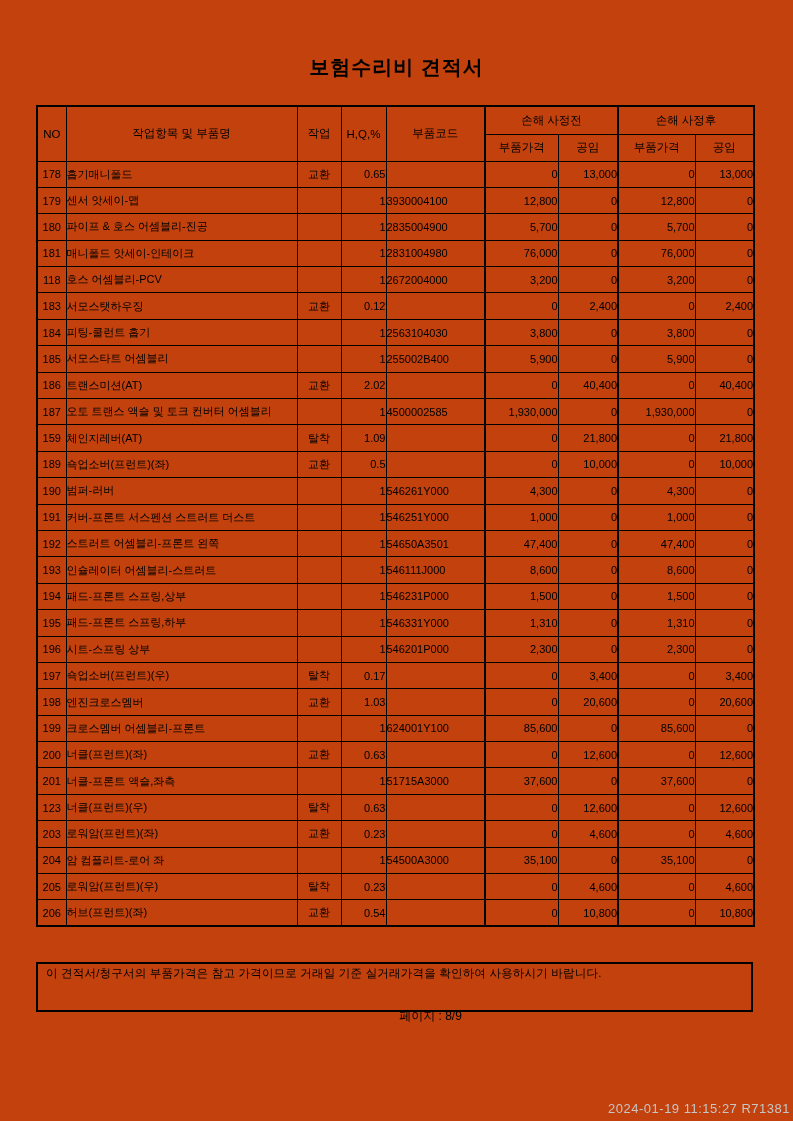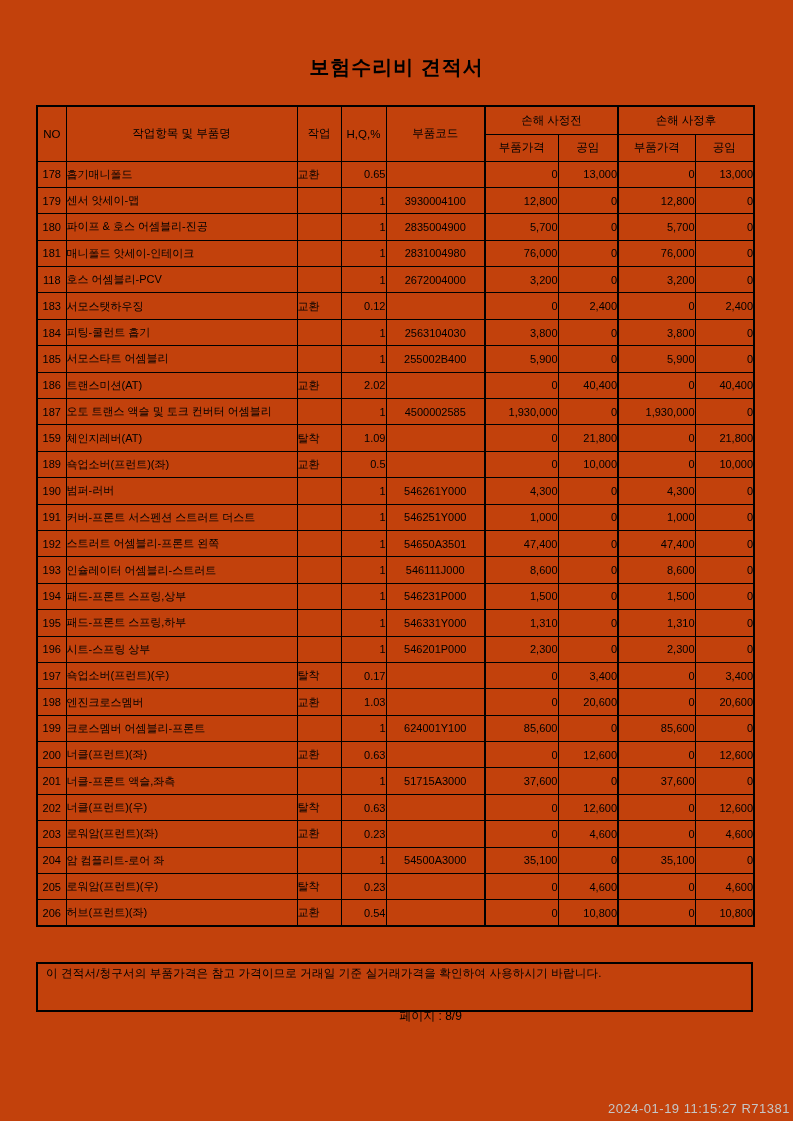--- a/index.html
+++ b/index.html
@@ -65,7 +65,7 @@
   
   td.col-no    { text-align: center; }
   td.col-item  { text-align: left;  padding-left: 14px; }
-  td.col-work  { }
+  td.col-work  { text-align: center; }
   td.col-hq    { text-align: right; padding-right: 4px; }
   td.col-code  { text-align: center;  padding-left: 4px; }
   td.col-b_price, td.col-b_labor, td.col-a_price, td.col-a_labor {

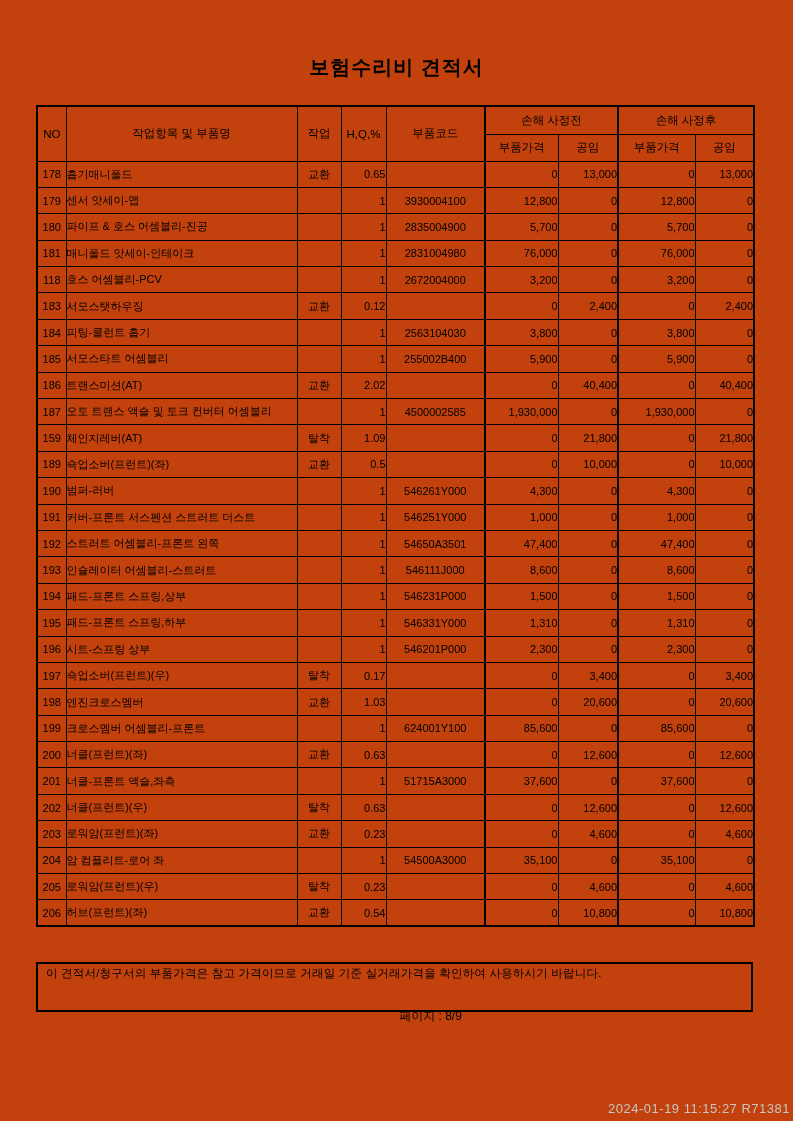--- a/index.html
+++ b/index.html
@@ -67,7 +67,7 @@
   td.col-item  { text-align: left;  padding-left: 14px; }
   td.col-work  { text-align: center; }
   td.col-hq    { text-align: right; padding-right: 4px; }
-  td.col-code  { text-align: center;  padding-left: 4px; }
+  td.col-code  { text-align: left;  padding-left: 4px; }
   td.col-b_price, td.col-b_labor, td.col-a_price, td.col-a_labor {
     text-align: right; padding-right: 5px;
   }

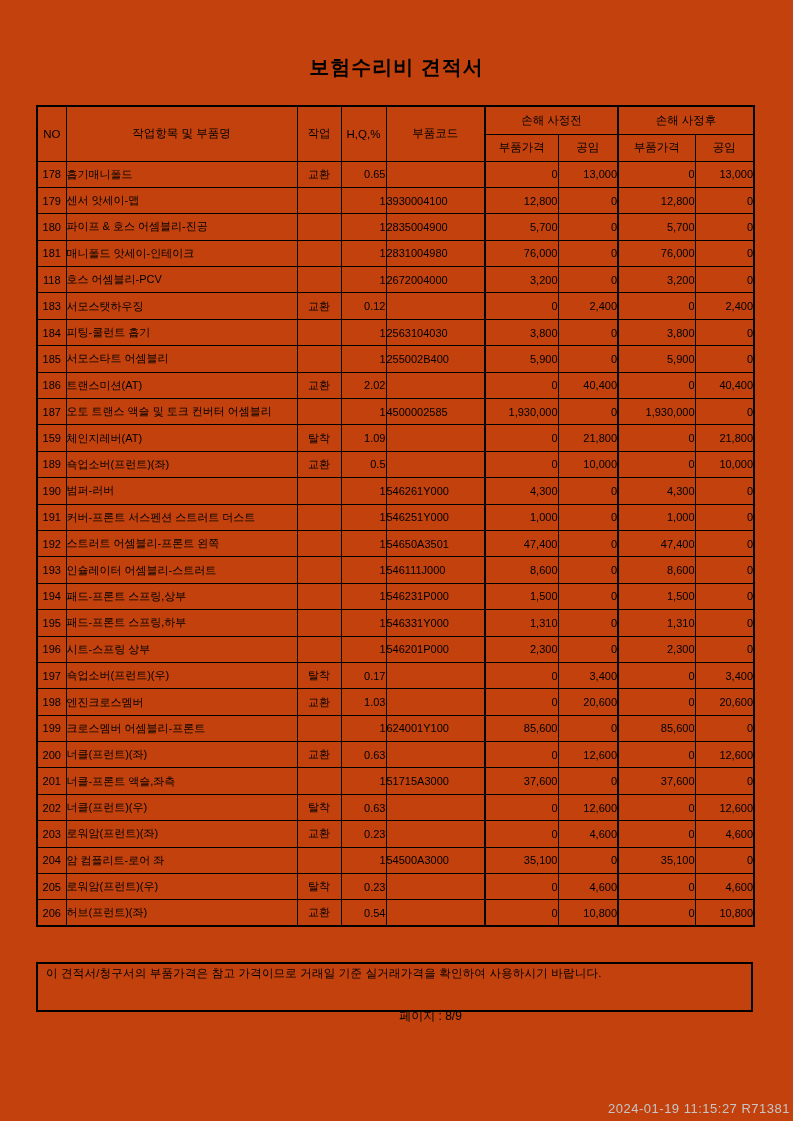--- a/index.html
+++ b/index.html
@@ -416,7 +416,7 @@
             <td class="col-a_labor">0</td>
           </tr>
           <tr>
-            <td class="col-no">202</td>
+            <td class="col-no">123</td>
             <td class="col-item">너클(프런트)(우)</td>
             <td class="col-work">탈착</td>
             <td class="col-hq">0.63</td>

